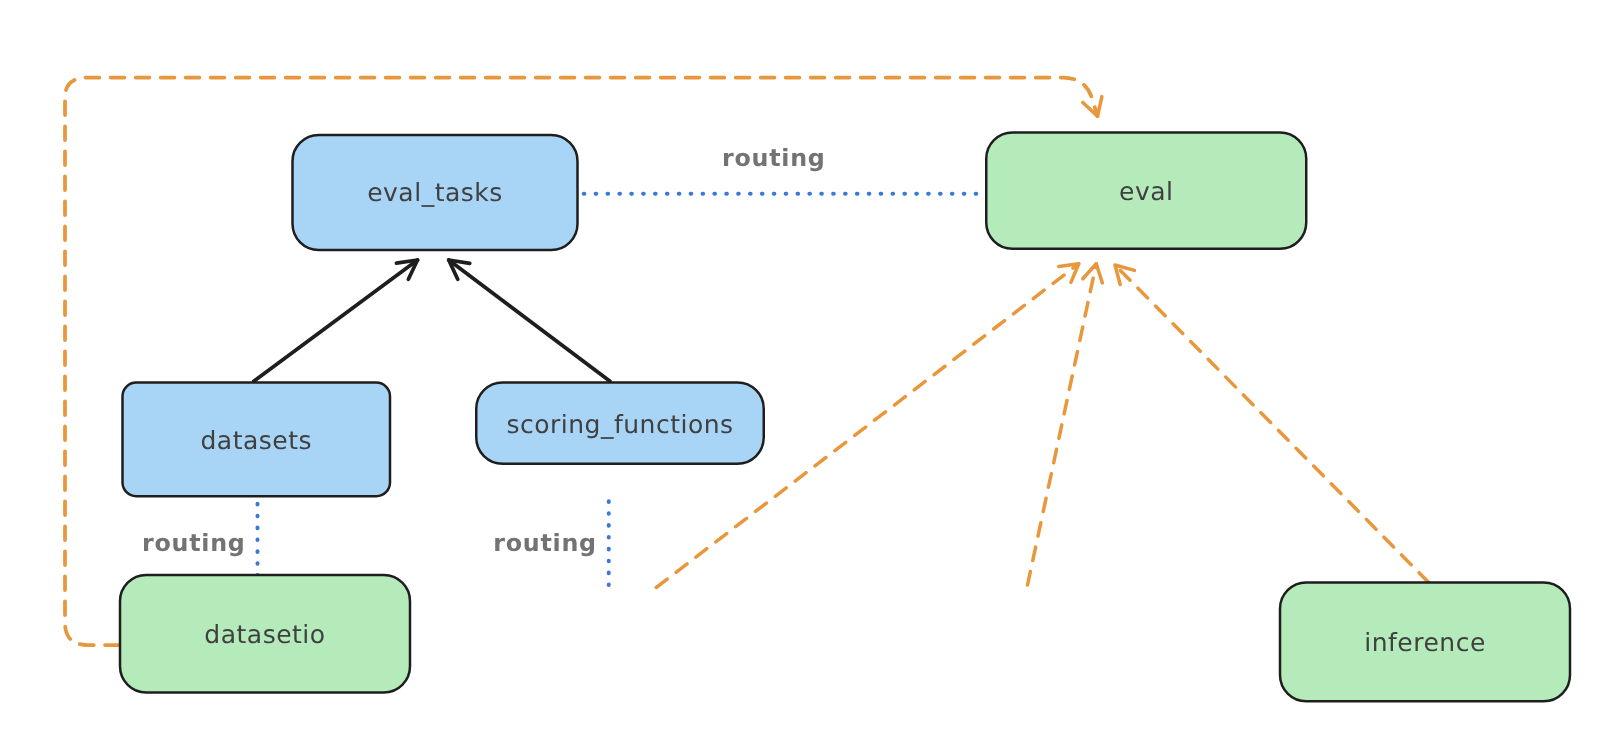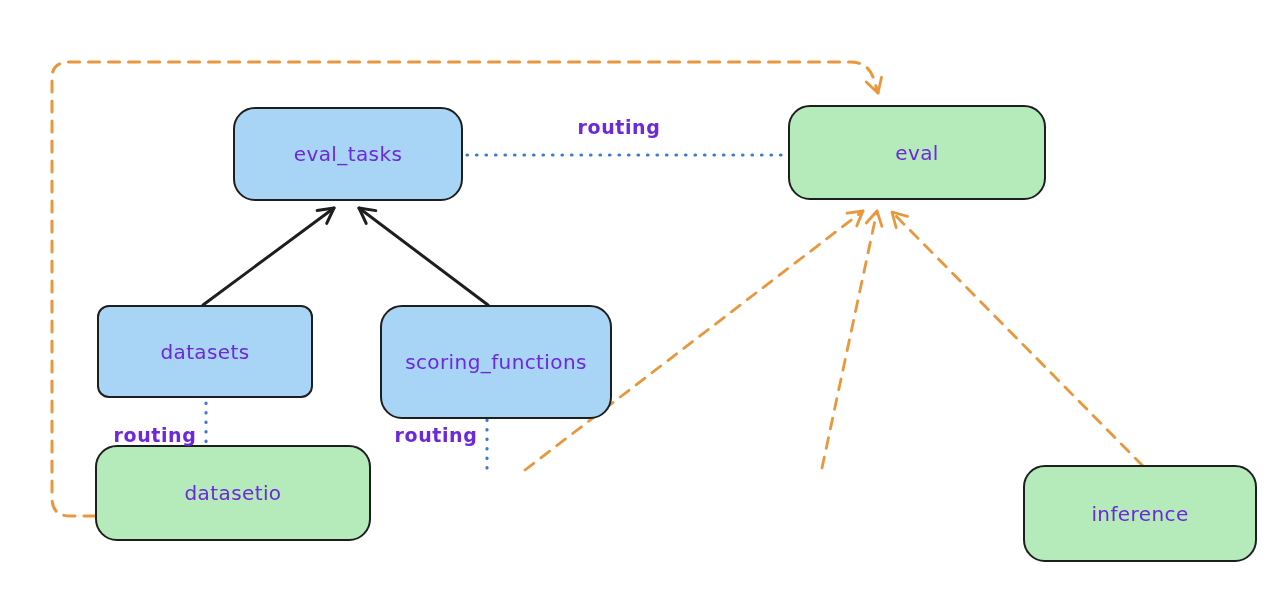--- a/index.html
+++ b/index.html
@@ -38,7 +38,7 @@
 
   .routing-label {
     position: absolute;
-    color: #6d28d9;
+    color: #737373;
     font-size: 19px;
     font-weight: 600;
     letter-spacing: 0.6px;

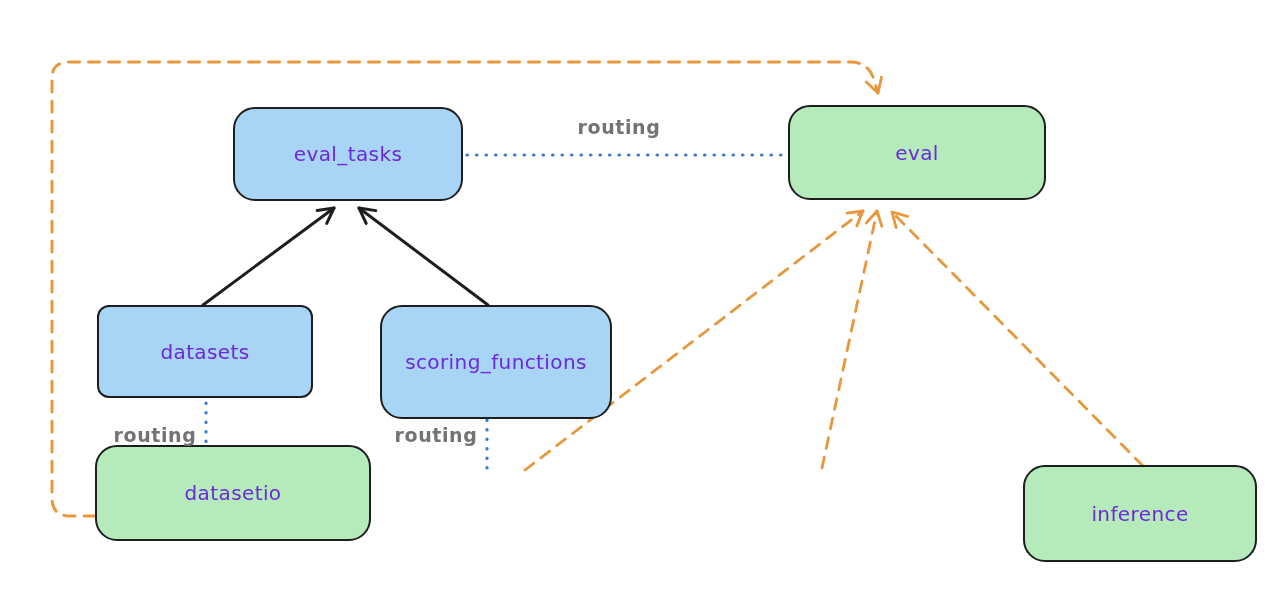--- a/index.html
+++ b/index.html
@@ -28,7 +28,7 @@
     border: 2.6px solid #1e1e1e;
     border-radius: 22px;
     font-size: 20px;
-    color: #6d28d9;
+    color: #404040;
     letter-spacing: 0.4px;
     box-sizing: border-box;
     text-align: center;

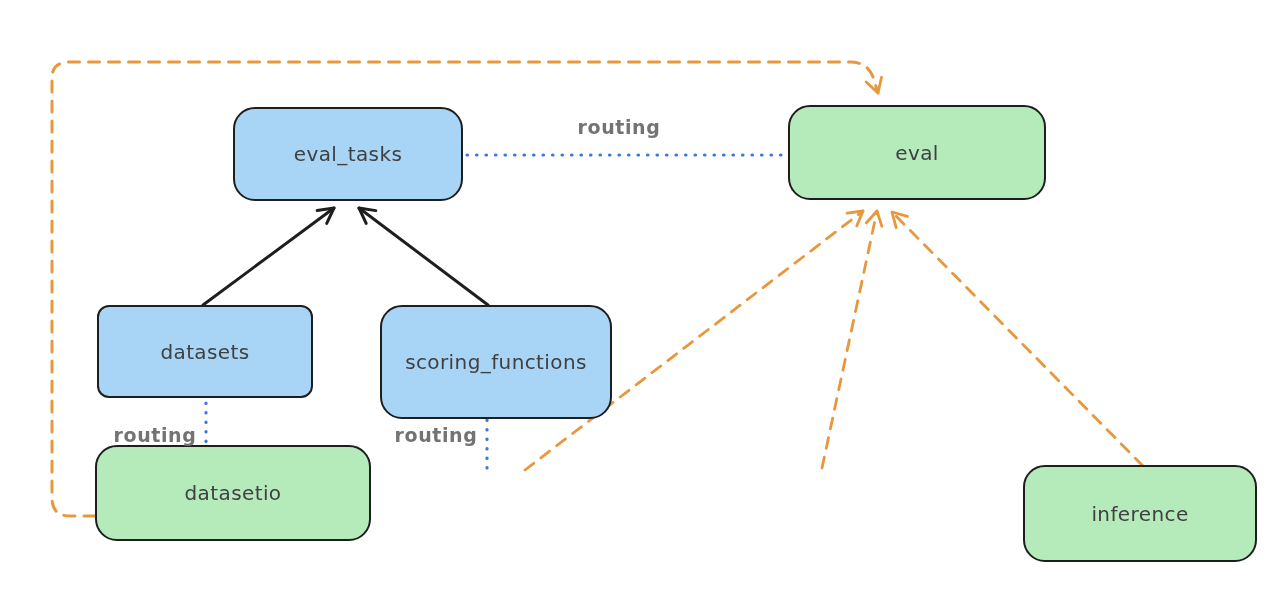--- a/index.html
+++ b/index.html
@@ -50,7 +50,7 @@
   #node-eval-tasks        { left: 233px; top: 107px; width: 230px; height: 94px; }
   #node-eval              { left: 788px; top: 105px; width: 258px; height: 95px; }
   #node-datasets          { left:  97px; top: 305px; width: 216px; height: 93px; border-radius: 12px; }
-  #node-scoring-functions { left: 380px; top: 305px; width: 232px; height: 114px; }
+  #node-scoring-functions { left: 380px; top: 305px; width: 232px; height: 67px; }
   #node-datasetio         { left:  95px; top: 445px; width: 276px; height: 96px; }
   #node-scoring           { left: 387px; top: 473px; width: 231px; height: 94px; }
   #node-agents            { left: 710px; top: 472px; width: 230px; height: 94px; }

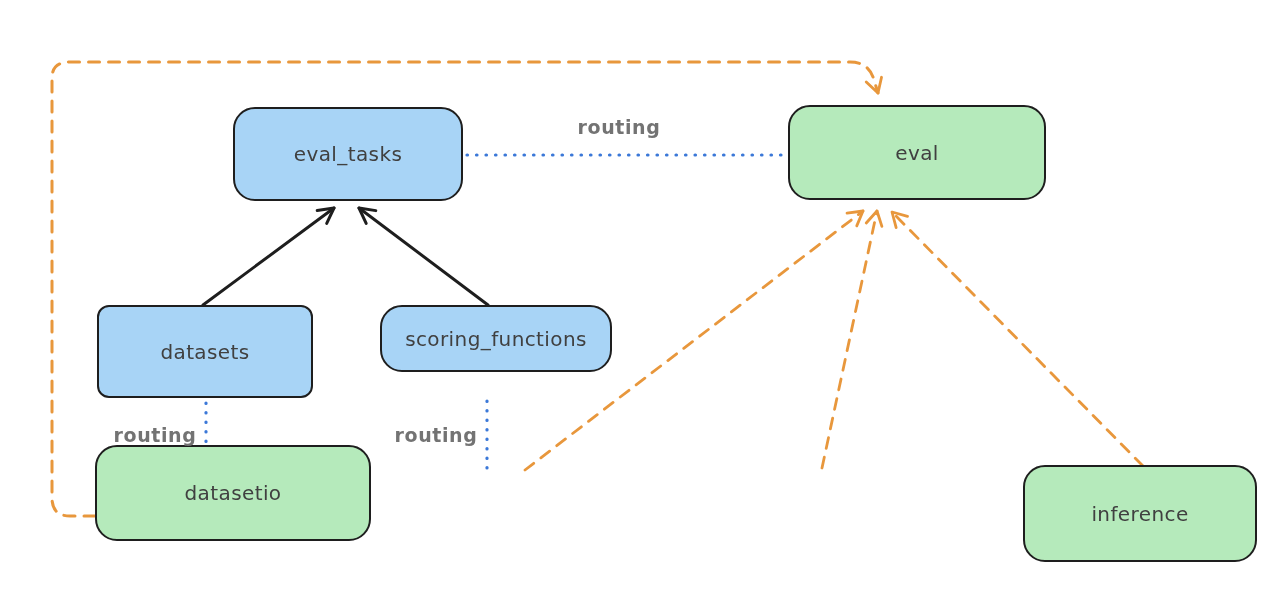--- a/index.html
+++ b/index.html
@@ -51,7 +51,7 @@
   #node-eval              { left: 788px; top: 105px; width: 258px; height: 95px; }
   #node-datasets          { left:  97px; top: 305px; width: 216px; height: 93px; border-radius: 12px; }
   #node-scoring-functions { left: 380px; top: 305px; width: 232px; height: 67px; }
-  #node-datasetio         { left:  95px; top: 445px; width: 276px; height: 96px; }
+  #node-datasetio         { left:  95px; top: 459px; width: 234px; height: 96px; }
   #node-scoring           { left: 387px; top: 473px; width: 231px; height: 94px; }
   #node-agents            { left: 710px; top: 472px; width: 230px; height: 94px; }
   #node-inference         { left: 1023px; top: 465px; width: 234px; height: 97px; }

